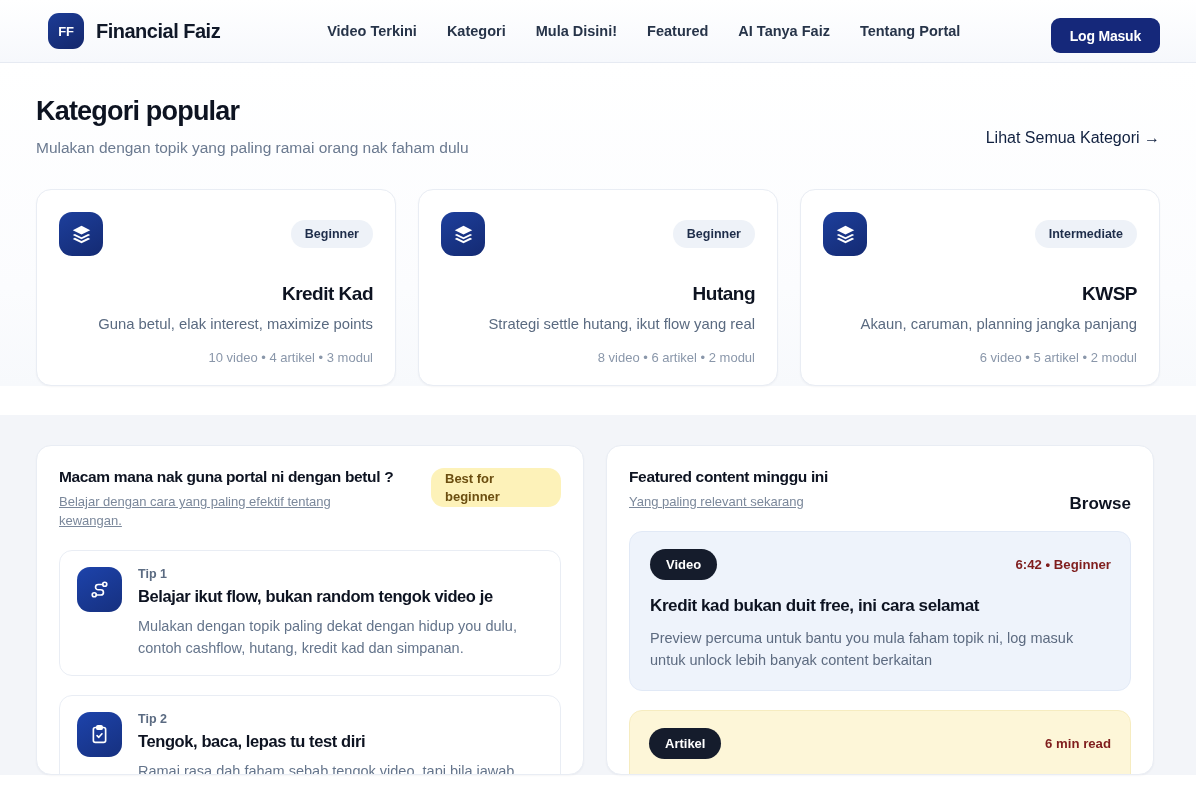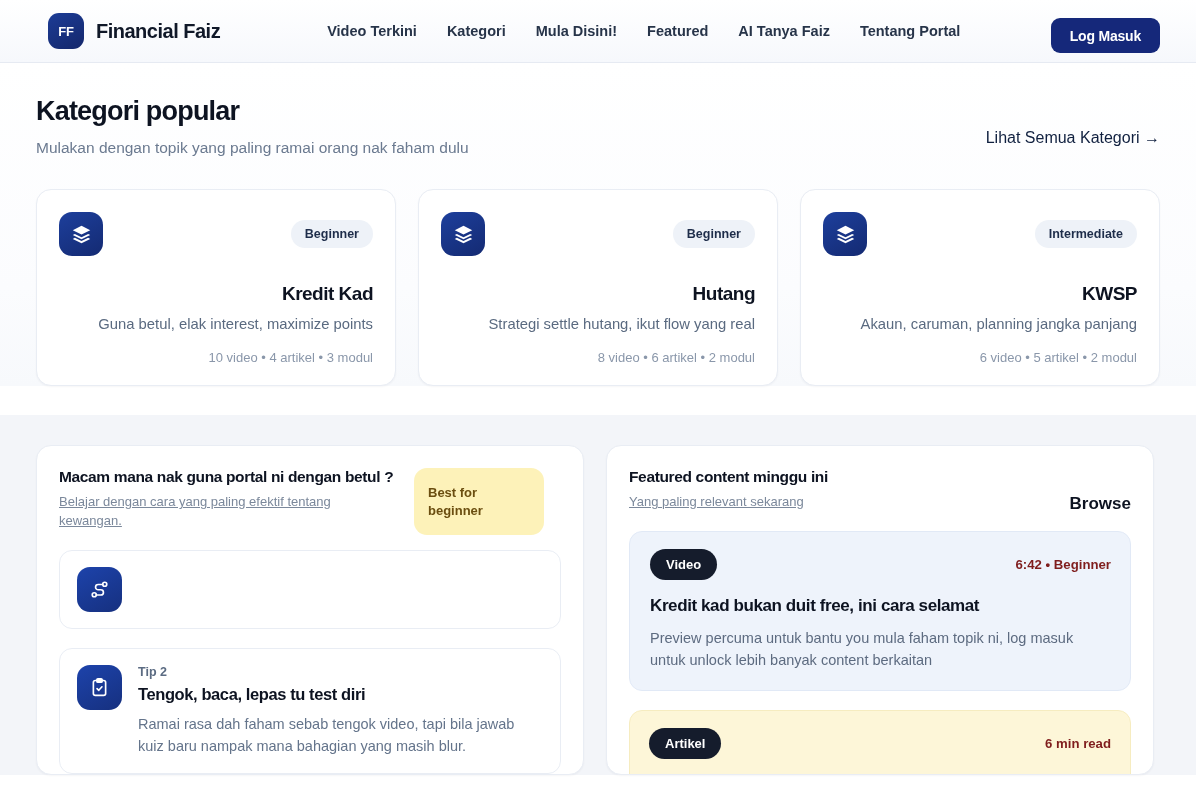--- a/index.html
+++ b/index.html
@@ -113,9 +113,9 @@
   .panel-title { font-size: 15.5px; font-weight: 700; letter-spacing: -0.35px; color: #0d1321; }
   .panel-sub { font-size: 13px; color: #7b889b; margin-top: 7px; line-height: 1.45; max-width: 330px; text-decoration: underline; }
   .best-badge {
-    position: absolute; right: 17px; top: 0;
+    position: absolute; right: 0; top: 0;
     width: 130px; background: #fdf2b9;
-    border-radius: 13px; padding: 16px 14px;
+    border-radius: 13px; padding: 2px 14px;
     font-size: 13px; font-weight: 700; color: #6b4e10; line-height: 1.35;
   }
   .browse-link {

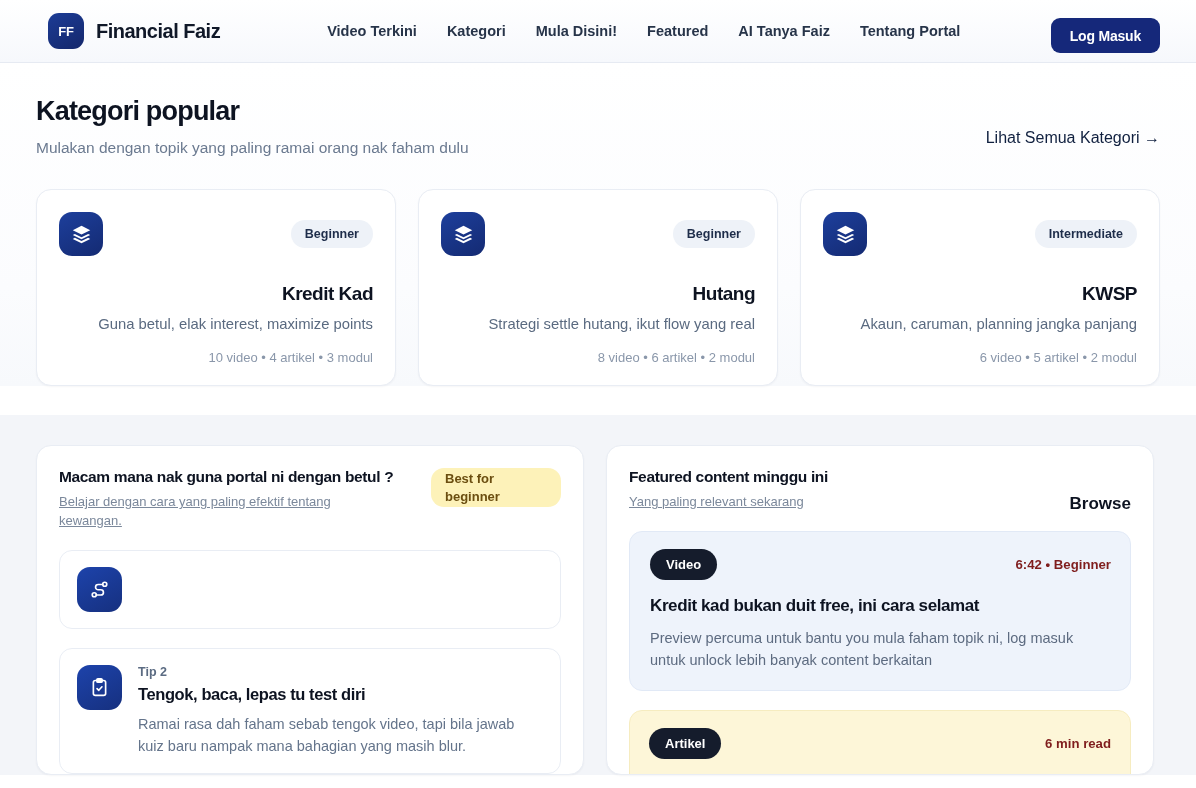--- a/index.html
+++ b/index.html
@@ -253,6 +253,11 @@
           <path d="M15.8 6.3H10.5a3 3 0 0 0 0 6h3a3 3 0 0 1 0 6H8.3"></path>
         </svg>
       </div>
+      <div>
+        <div class="tip-label">Tip 1</div>
+        <div class="tip-title">Belajar ikut flow, bukan random tengok video je</div>
+        <div class="tip-body">Mulakan dengan topik paling dekat dengan hidup you dulu, contoh cashflow, hutang, kredit kad dan simpanan.</div>
+      </div>
     </div>
 
     <div class="tip-card">

